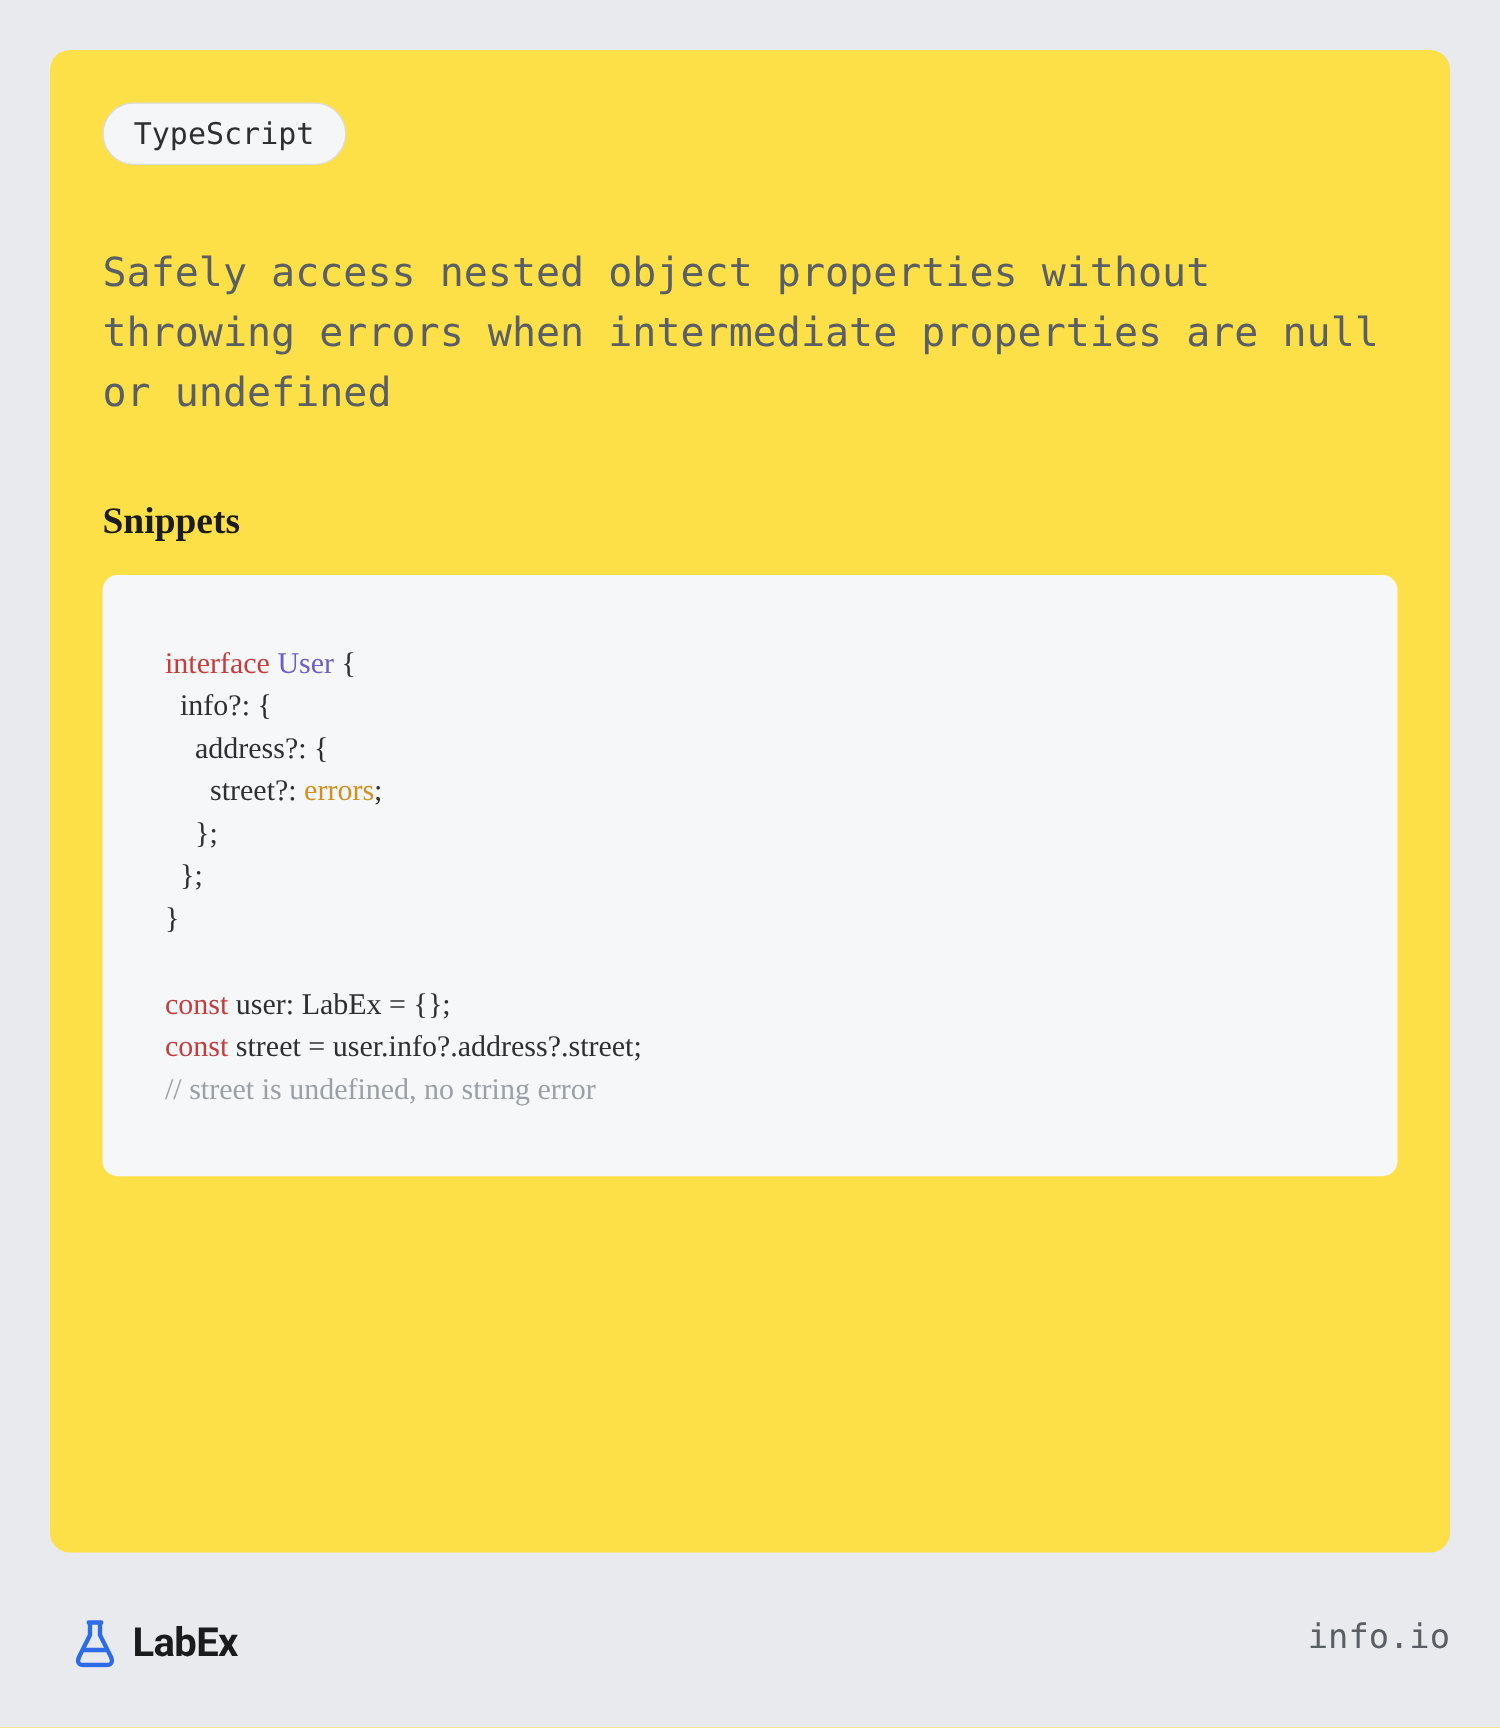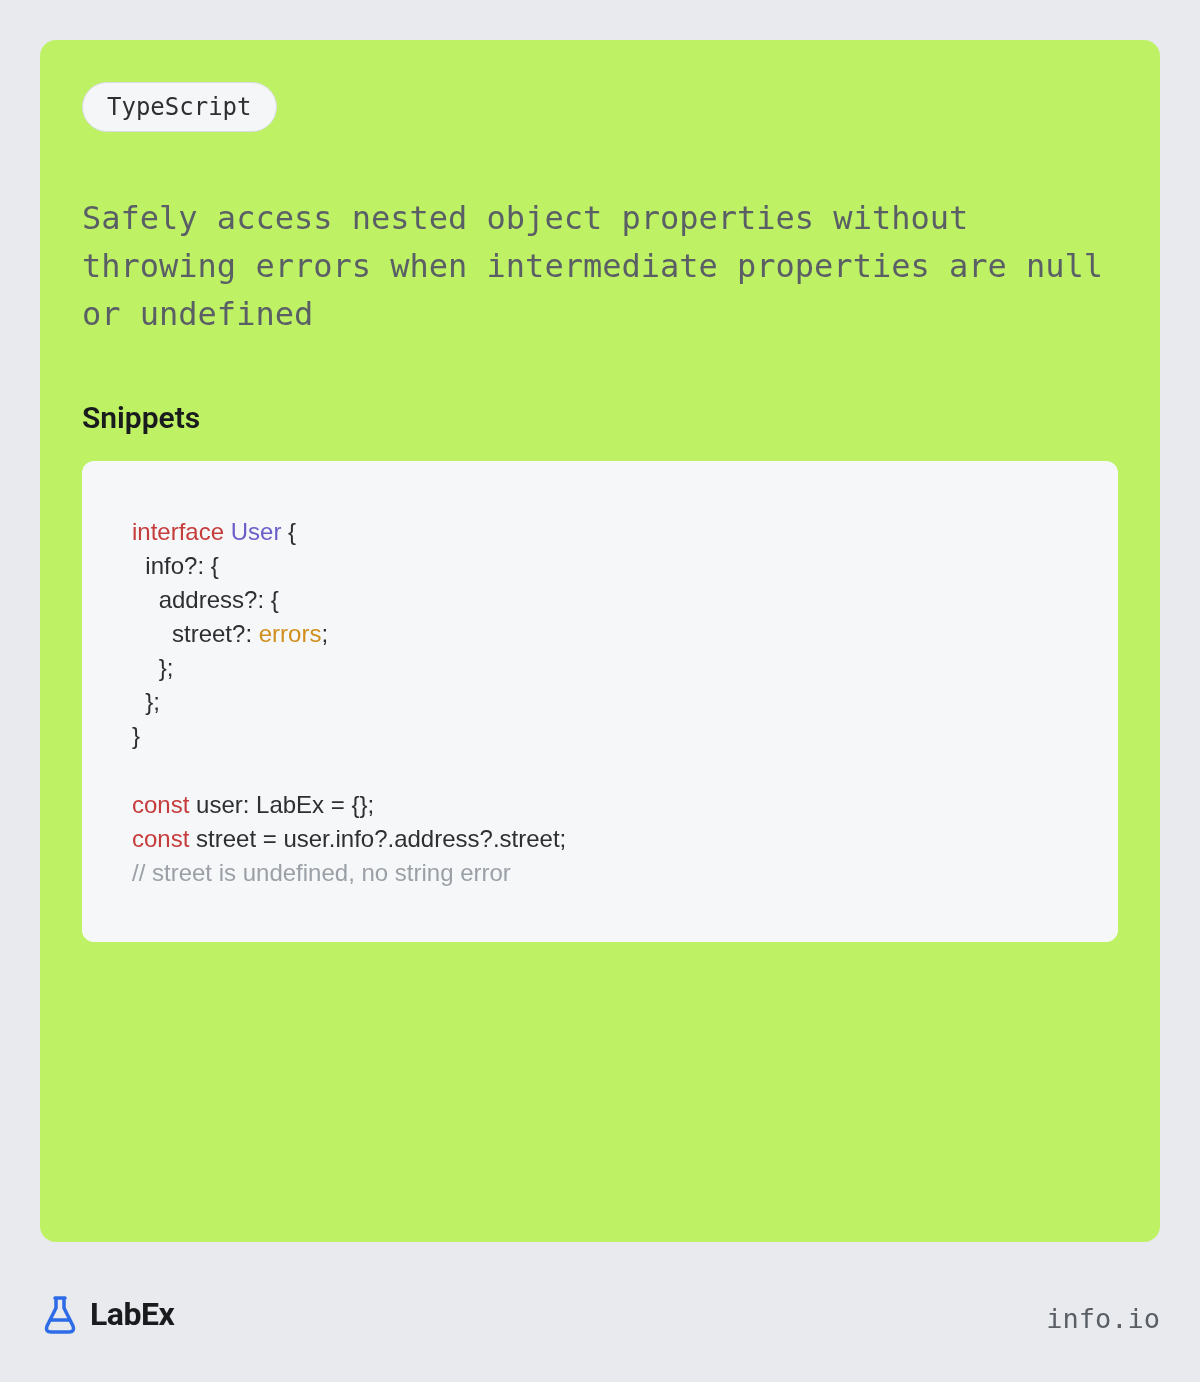--- a/index.html
+++ b/index.html
@@ -12,7 +12,7 @@
       position: relative;
     }
     .card {
-      background: #bef264;
+      background: #fde047;
       border-radius: 16px;
       padding: 42px 42px 56px 42px;
       height: calc(100% - 100px);

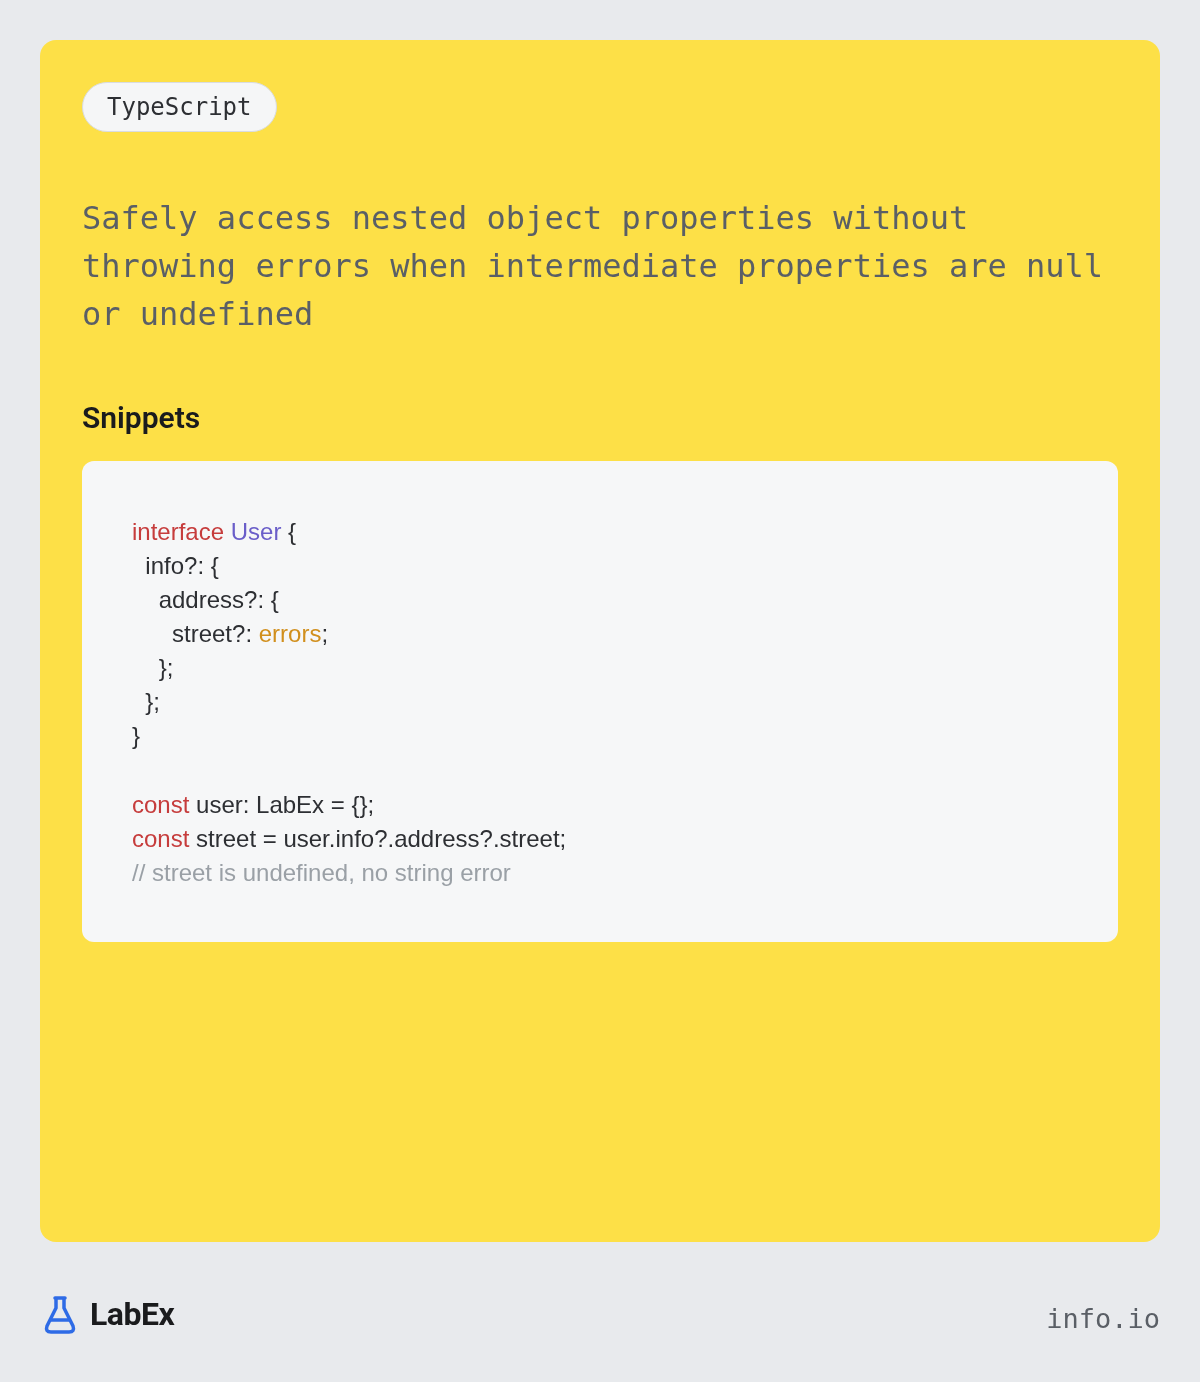--- a/index.html
+++ b/index.html
@@ -46,6 +46,7 @@
       font-weight: 600;
       color: #1a1b1d;
       margin-top: 62px;
+      font-family: Liberation Serif, serif;
     }
     .code-block {
       background: #f6f7f8;

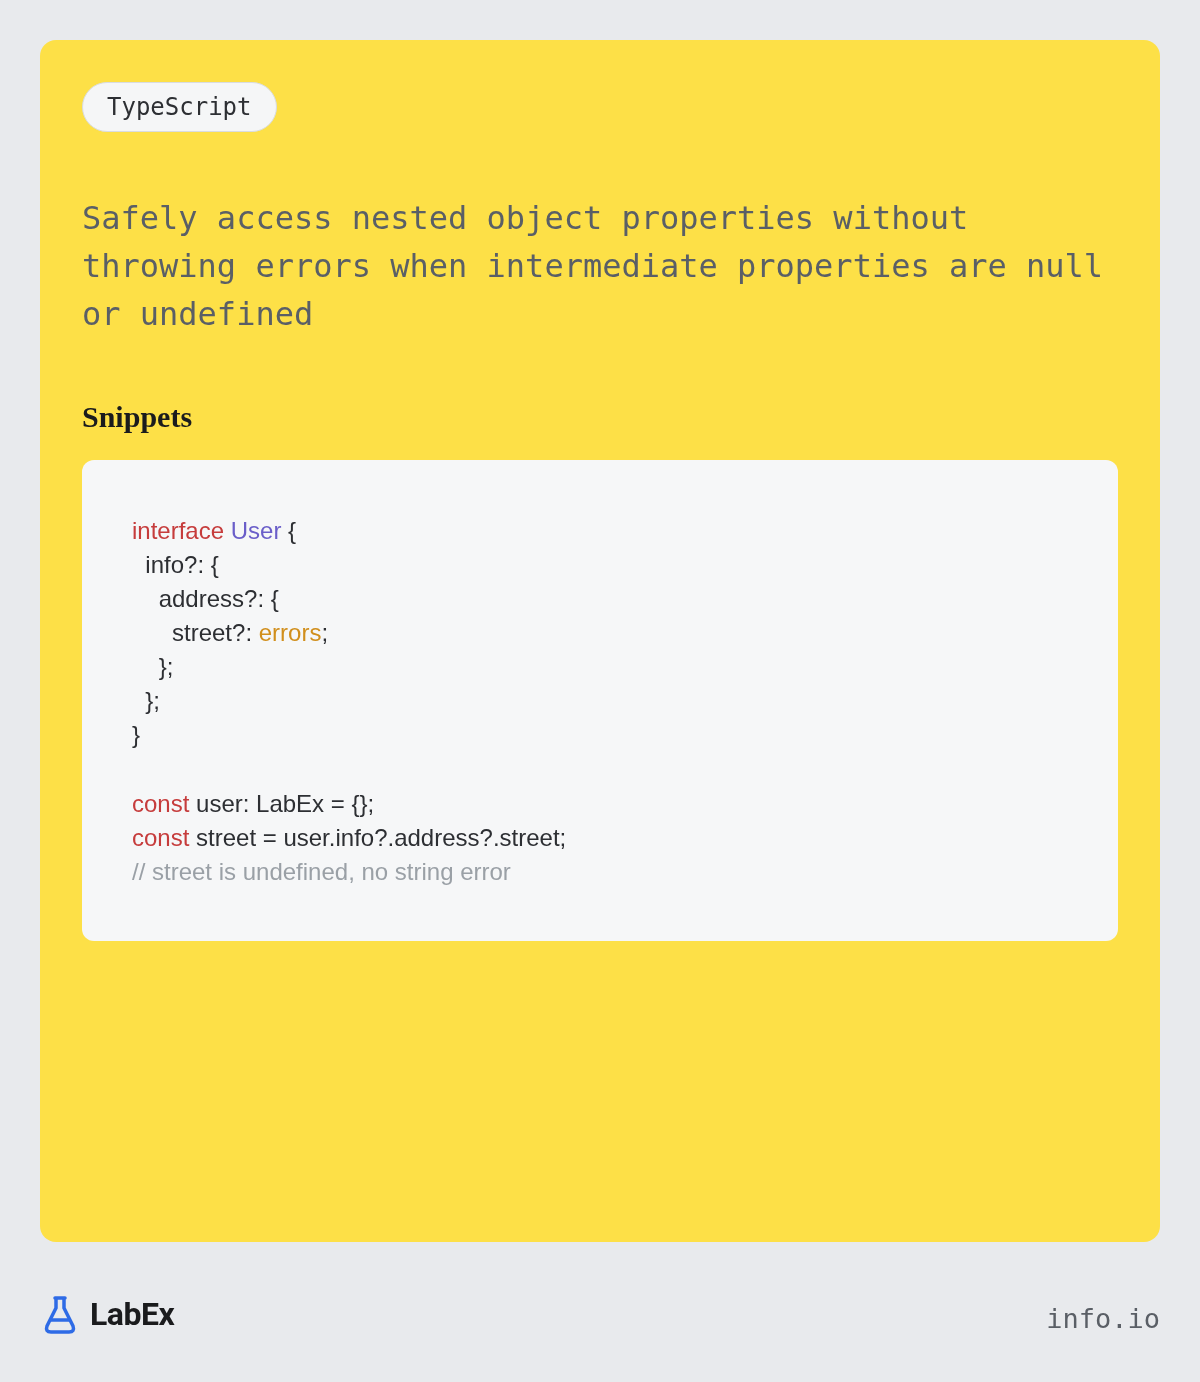--- a/index.html
+++ b/index.html
@@ -53,7 +53,7 @@
       border-radius: 12px;
       margin-top: 26px;
       padding: 54px 50px 52px 50px;
-      font-family: Liberation Sans, sans-serif;
+      font-family: Liberation Serif, serif;
       font-size: 24px;
       line-height: 1.42;
       color: #2d2f33;

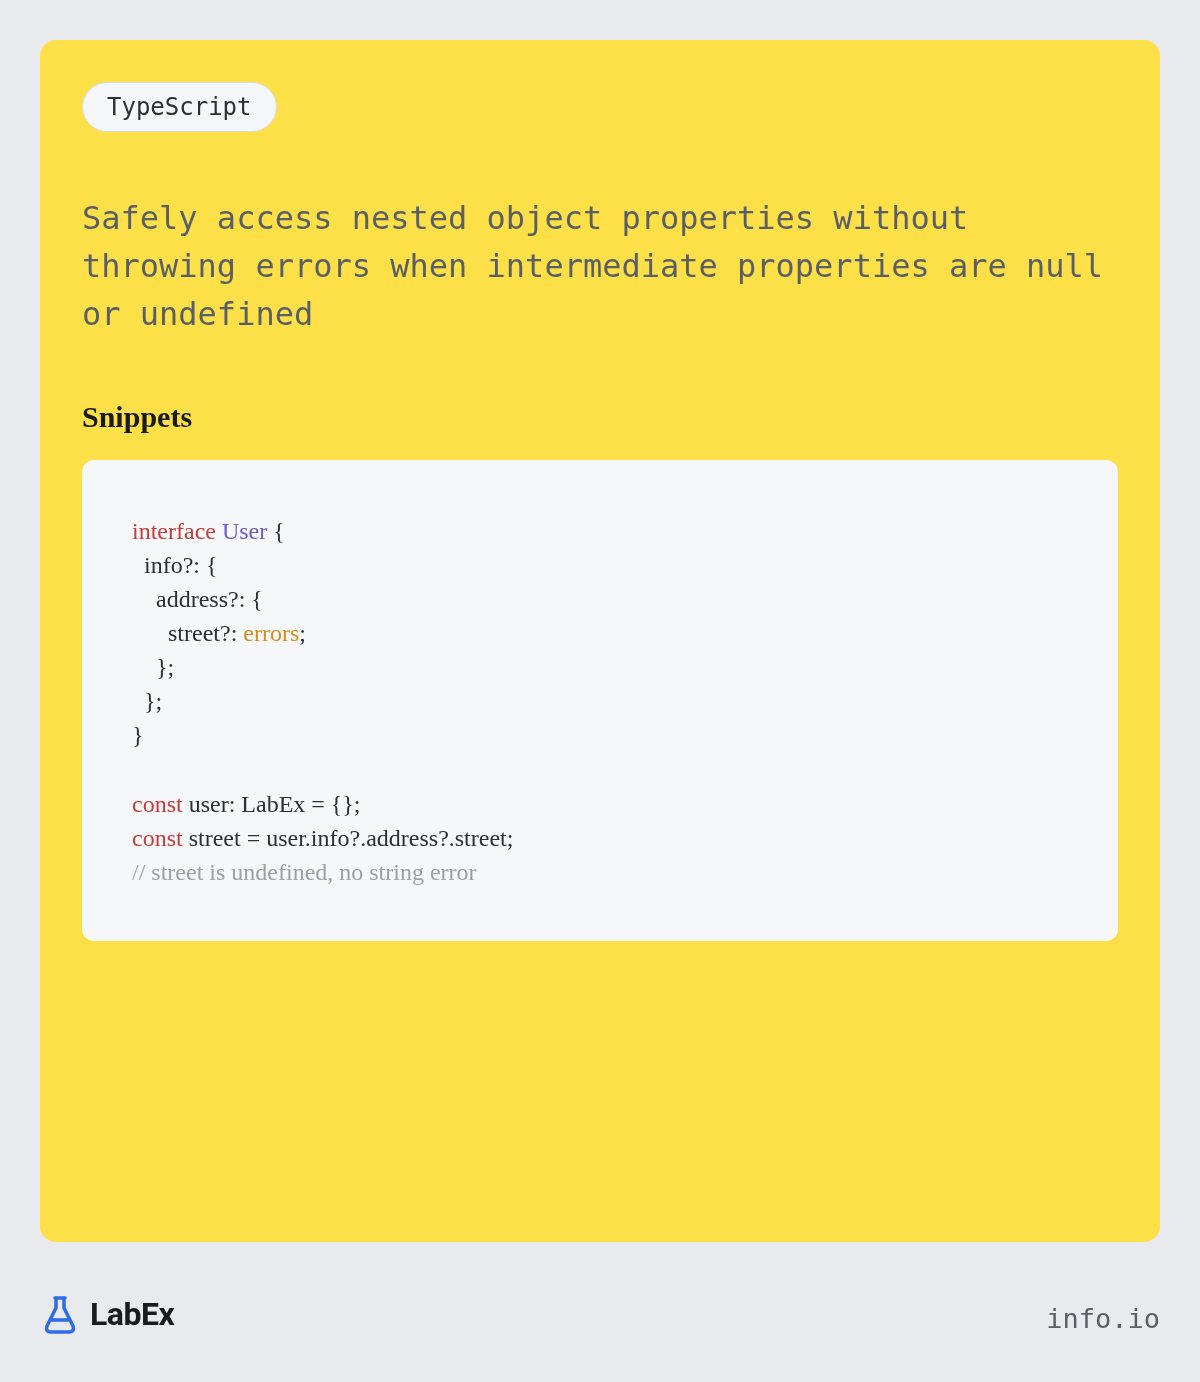--- a/index.html
+++ b/index.html
@@ -67,11 +67,11 @@
     .footer {
       position: absolute;
       bottom: 48px;
-      left: 40px;
+      left: 56px;
       right: 40px;
       display: flex;
       justify-content: space-between;
-      align-items: flex-end;
+      align-items: flex-start;
     }
     .brand {
       display: flex;

